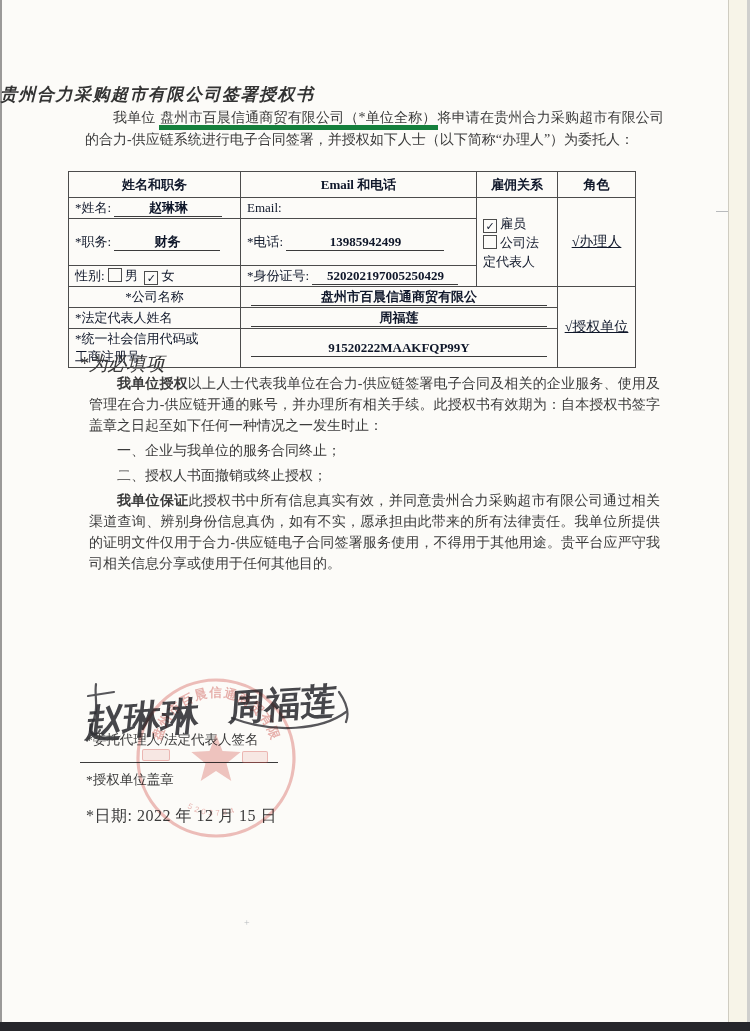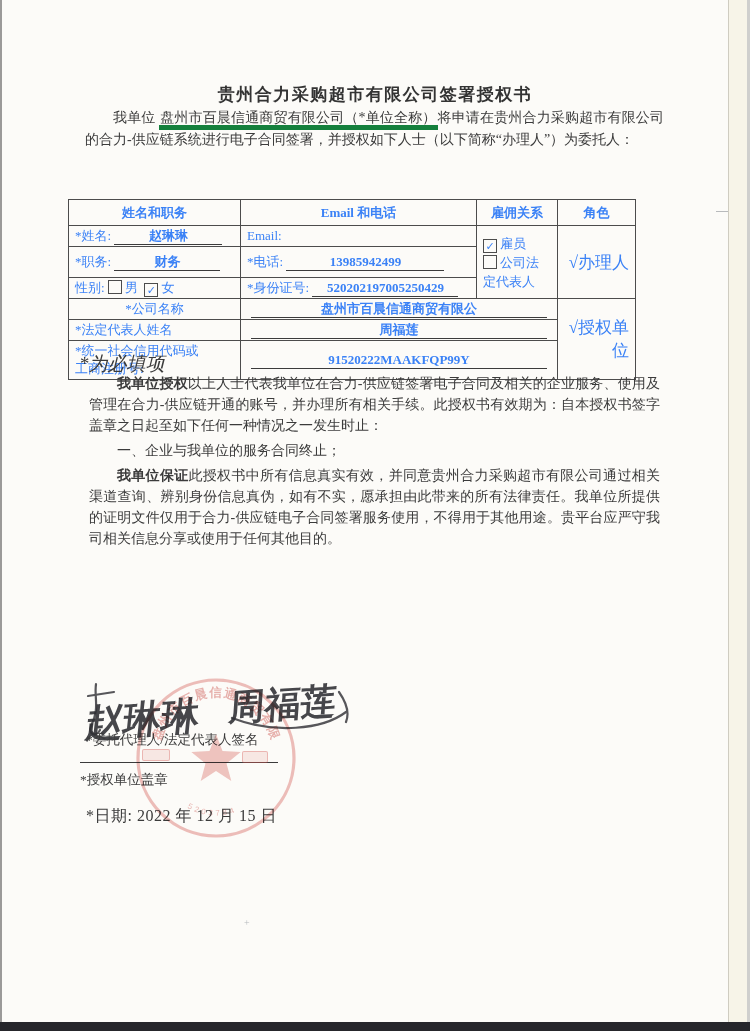--- a/index.html
+++ b/index.html
@@ -14,8 +14,8 @@
   .artifact-plus{position:absolute;left:244px;top:917px;color:#9aa0a6;font-size:10px;opacity:.7;}
   .artifact-dash{position:absolute;left:716px;top:211px;width:12px;height:1px;background:#8b8f94;opacity:.6;}
 
-  .title{position:absolute;top:83px;left:0;width:100%;text-align:center;
-         font-size:17px;font-weight:bold;letter-spacing:1.5px;color:#333;}
+  .title{position:absolute;top:83px;left:0;width:100%;
+         font-size:17px;font-weight:bold;letter-spacing:1.5px;color:#333;font-style:italic;}
 
   .para1{position:absolute;top:107px;left:85px;width:579px;font-size:14px;line-height:21.5px;
          text-align:justify;text-indent:2em;}

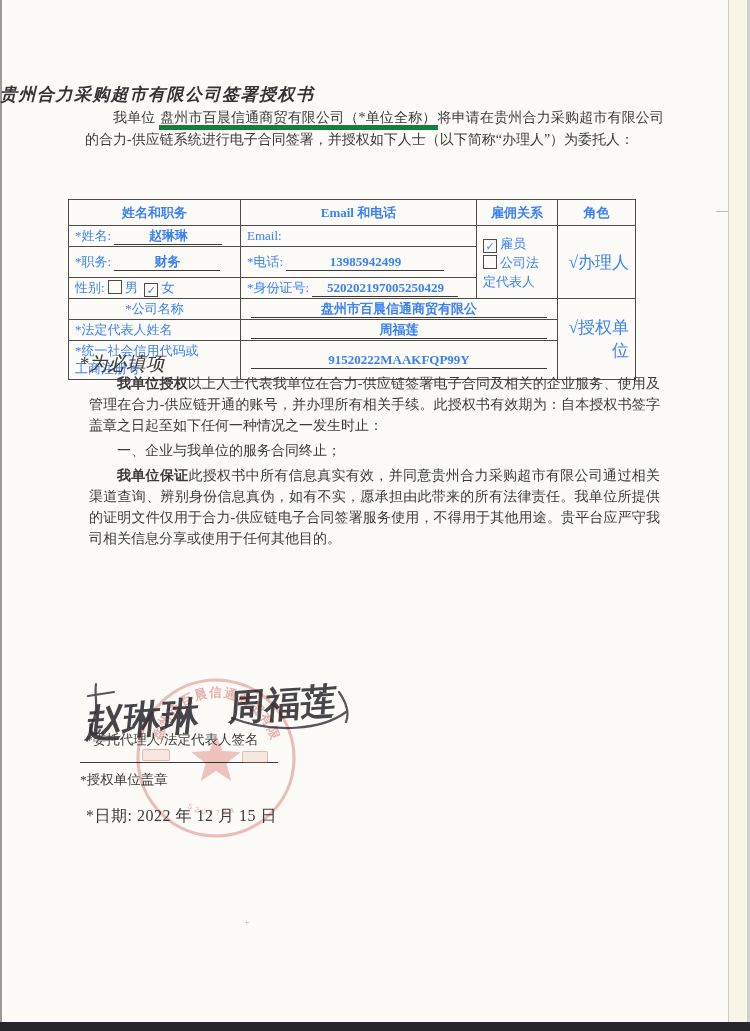--- a/index.html
+++ b/index.html
@@ -23,7 +23,7 @@
 
   
   table.form{position:absolute;top:171px;left:68px;width:567px;border-collapse:collapse;
-             table-layout:fixed;font-size:13px;color:#3b82f6;margin-top:28px;}
+             table-layout:fixed;font-size:13px;color:#0f172a;}
   table.form td,table.form th{border:1px solid #4c4c4c;padding:1px 6px;vertical-align:middle;
              overflow:hidden;}
   table.form th{font-weight:bold;text-align:center;height:23px;}

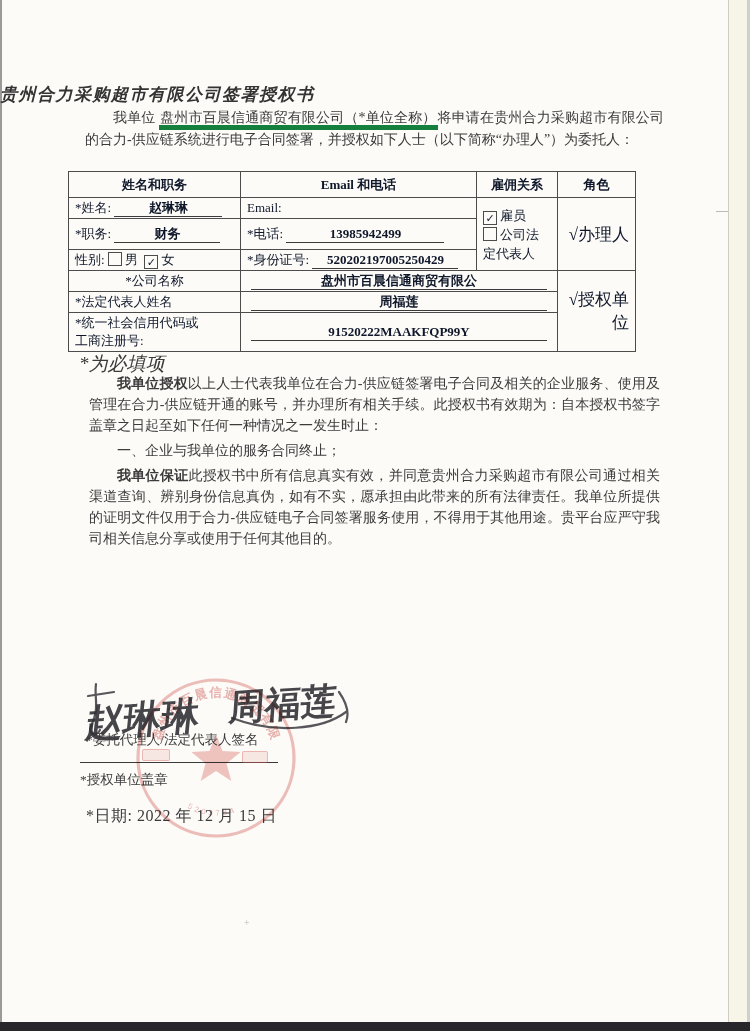--- a/index.html
+++ b/index.html
@@ -101,7 +101,7 @@
       </td>
       <td rowspan="3" class="role">√办理人</td>
     </tr>
-    <tr style="height:31px;">
+    <tr style="height:47px;">
       <td class="vb">
         <span>*职务:</span>
         <span class="ul-val" style="width:106px">财务</span>

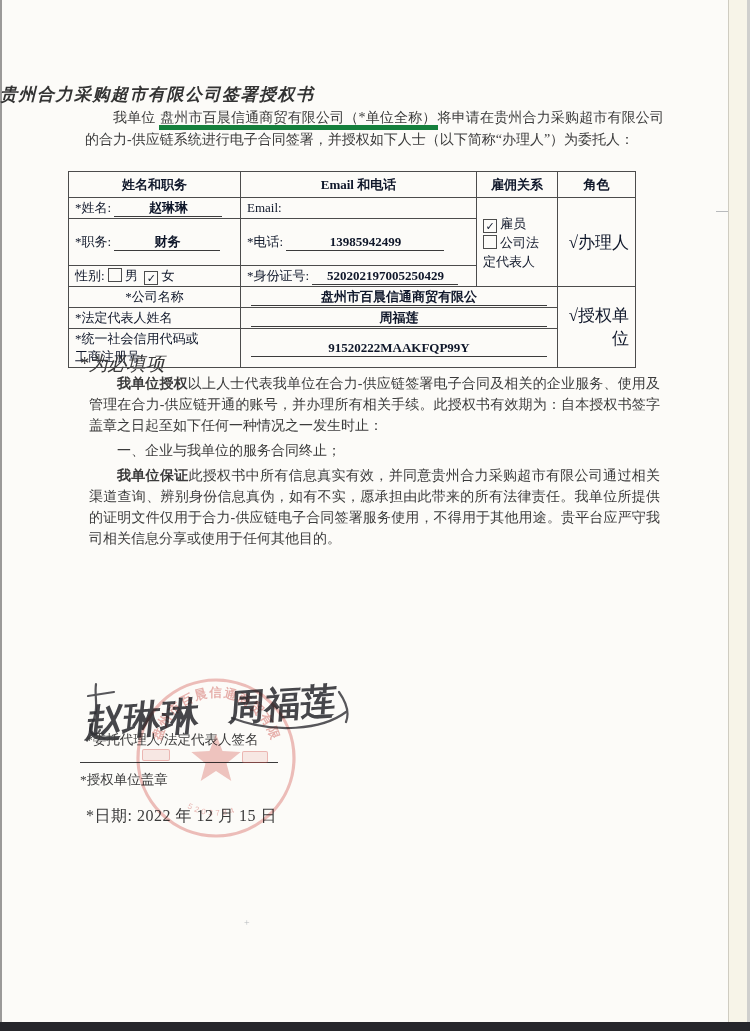--- a/index.html
+++ b/index.html
@@ -35,7 +35,7 @@
   .cb{display:inline-block;width:12px;height:12px;border:1px solid #4c4c4c;line-height:12px;
       font-size:11px;text-align:center;vertical-align:-2px;margin-right:3px;background:#fcfbf8;}
   .emp-cell{line-height:19px;padding-top:2px;}
-  .role{text-align:right;font-size:17px;}
+  .role{text-align:center;font-size:14px;text-decoration:underline;}
 
   .required-note{position:absolute;top:351px;left:79px;font-size:19px;font-style:italic;}
 

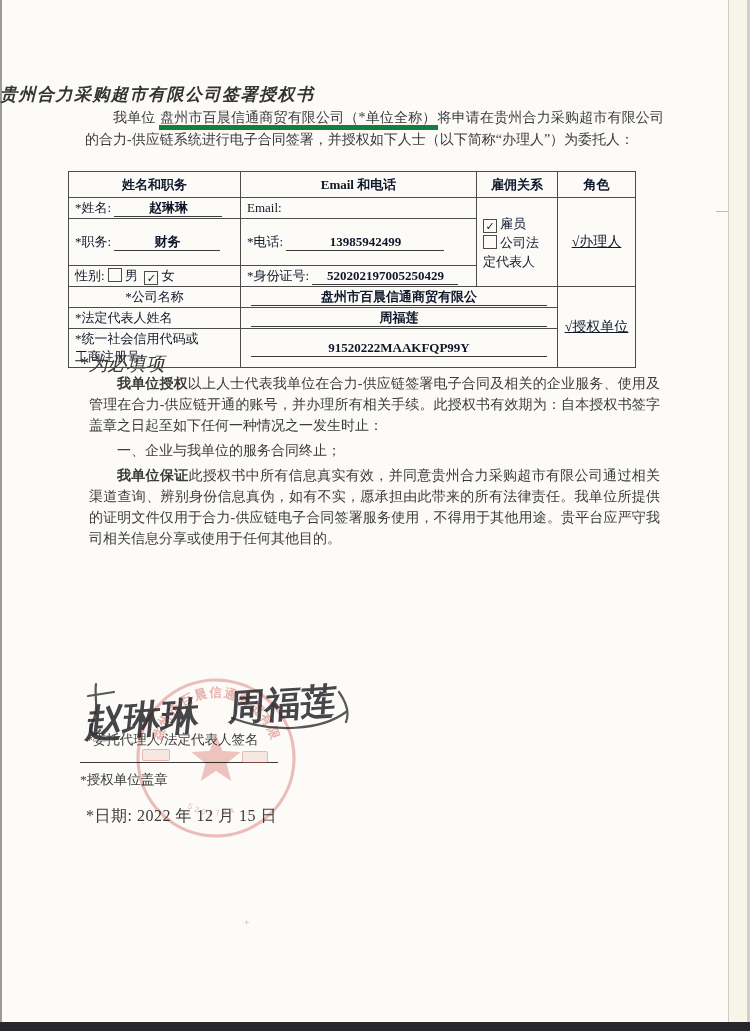--- a/index.html
+++ b/index.html
@@ -152,6 +152,7 @@
   <div class="flow">
     <p><span class="lead">我单位授权</span><span>以上人士代表我单位在合力-供应链签署电子合同及相关的企业服务、使用及管理在合力-供应链开通的账号，并办理所有相关手续。此授权书有效期为：自本授权书签字盖章之日起至如下任何一种情况之一发生时止：</span></p>
     <p>一、企业与我单位的服务合同终止；</p>
+    <p>二、授权人书面撤销或终止授权；</p>
     <p><span class="lead">我单位保证</span><span>此授权书中所有信息真实有效，并同意贵州合力采购超市有限公司通过相关渠道查询、辨别身份信息真伪，如有不实，愿承担由此带来的所有法律责任。我单位所提供的证明文件仅用于合力-供应链电子合同签署服务使用，不得用于其他用途。贵平台应严守我司相关信息分享或使用于任何其他目的。</span></p>
   </div>
 

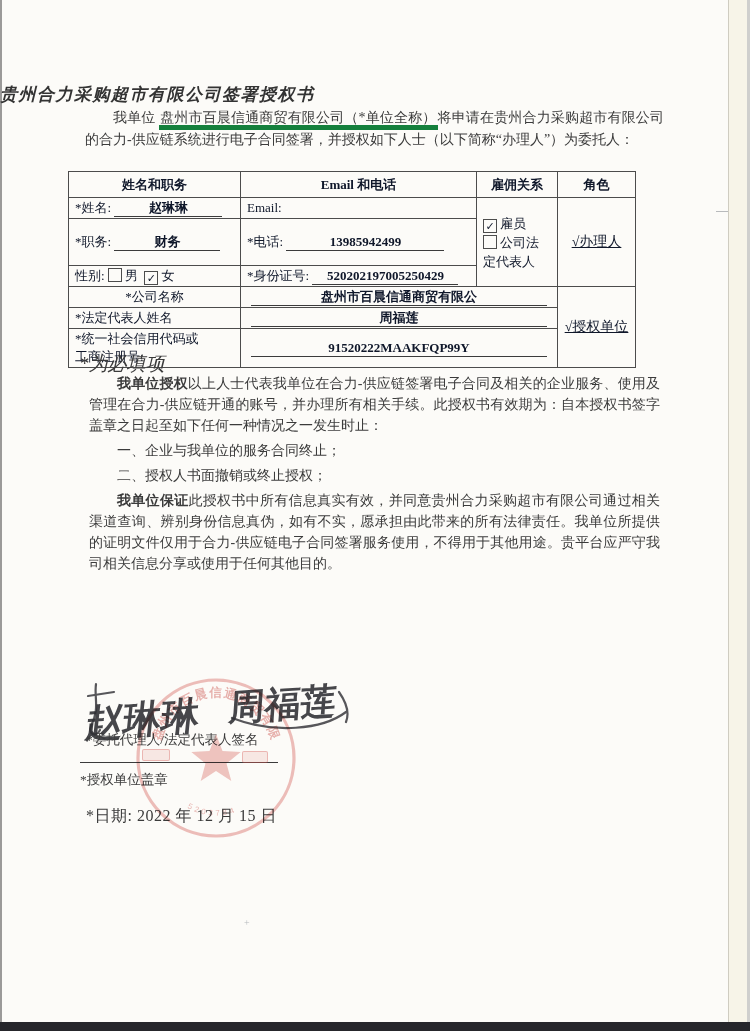--- a/index.html
+++ b/index.html
@@ -48,7 +48,7 @@
   .sig-svg{position:absolute;left:84px;top:678px;}
   .sig-label{position:absolute;left:86px;top:731px;font-size:13.5px;}
   .seal-line{position:absolute;left:80px;top:762px;width:198px;border-top:1px solid #3b3b3b;}
-  .stamp-label{position:absolute;left:80px;top:771px;font-size:13.5px;}
+  .stamp-label{position:absolute;left:86px;top:771px;font-size:13.5px;}
   .date-row{position:absolute;left:86px;top:806px;font-size:16px;letter-spacing:.5px;}
   .stamp-svg{position:absolute;left:133px;top:675px;mix-blend-mode:multiply;opacity:.85;}
   .sec-mark{position:absolute;border:1px solid rgba(214,90,85,.35);background:rgba(214,90,85,.12);

